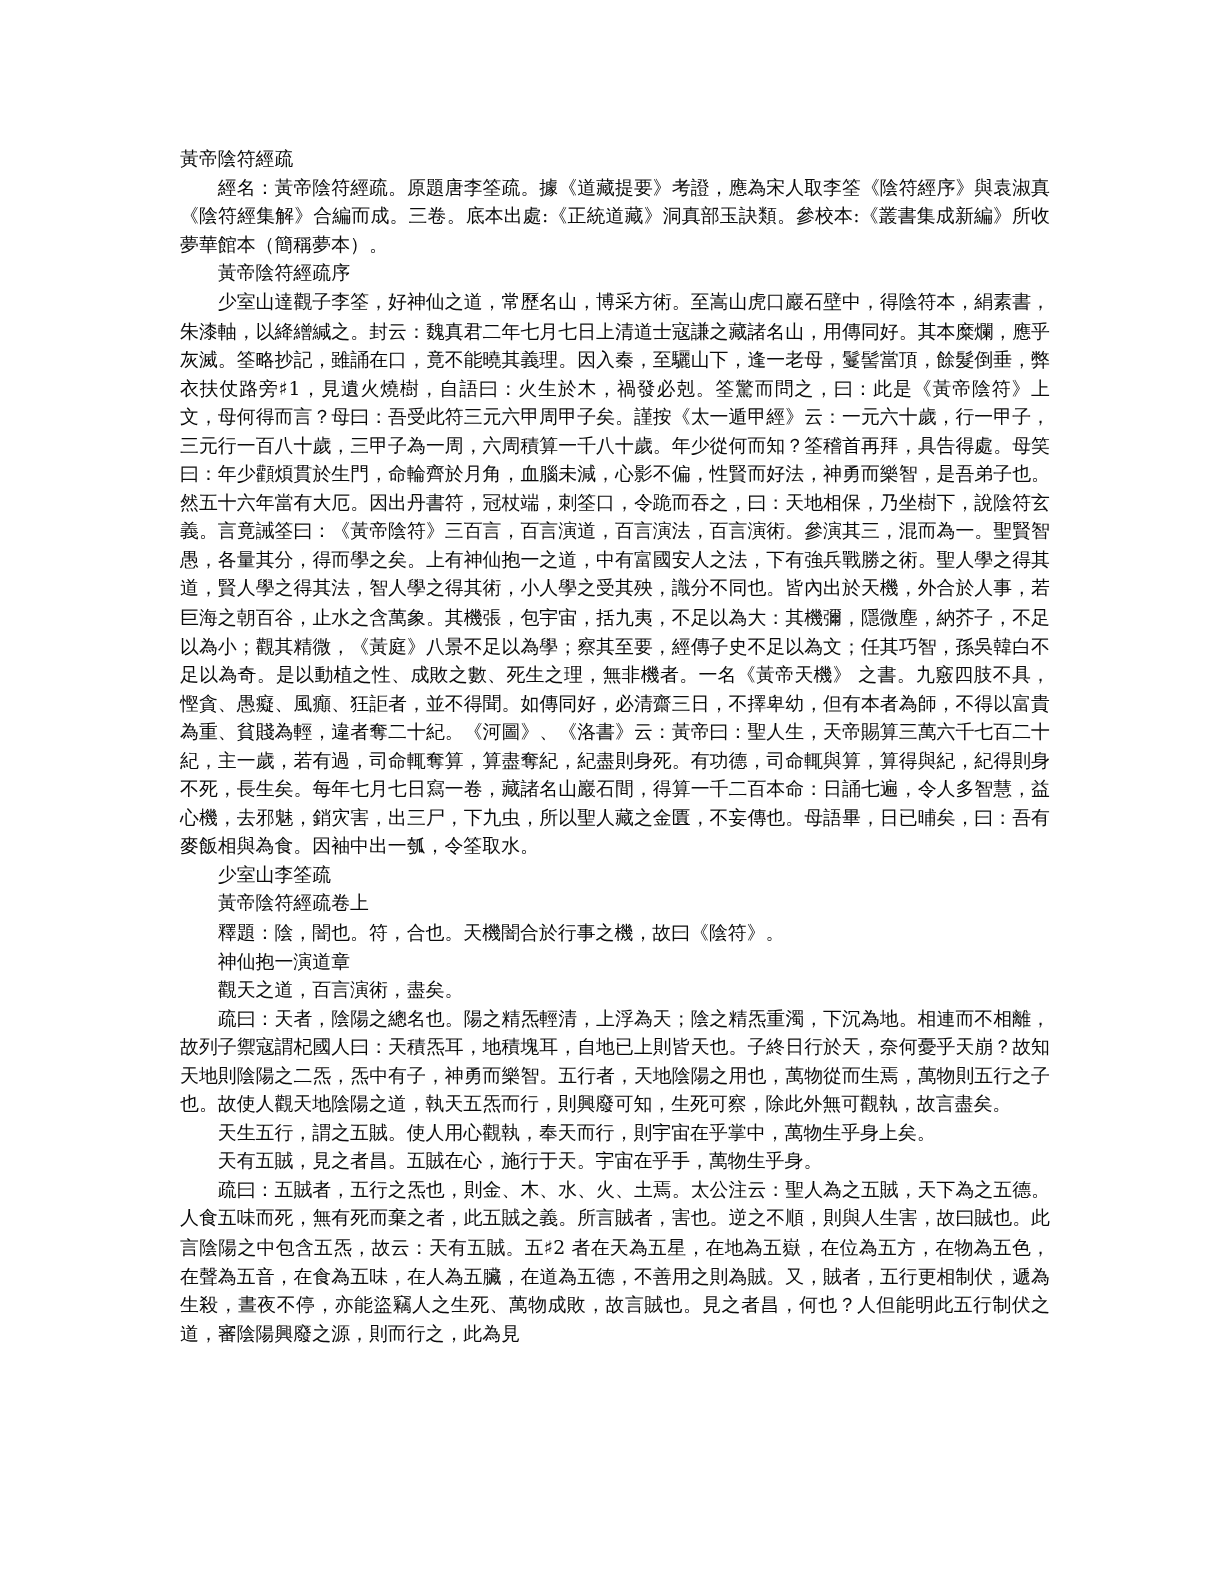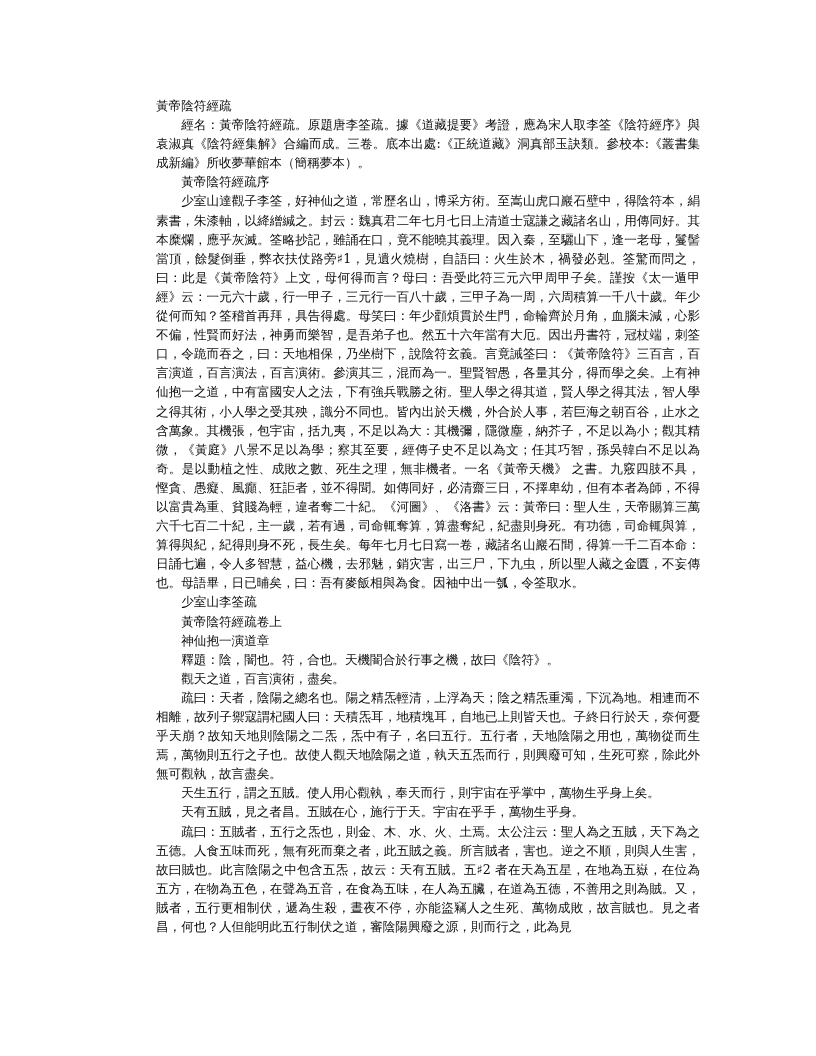--- a/index.html
+++ b/index.html
@@ -46,7 +46,7 @@
     text-indent: 0;
   }
   
-  .doc-body p { text-align: justify; margin-left: 36px; }
+  .doc-body p { text-align: justify; }
   .doc-body p:last-child { }
 </style>
 </head>

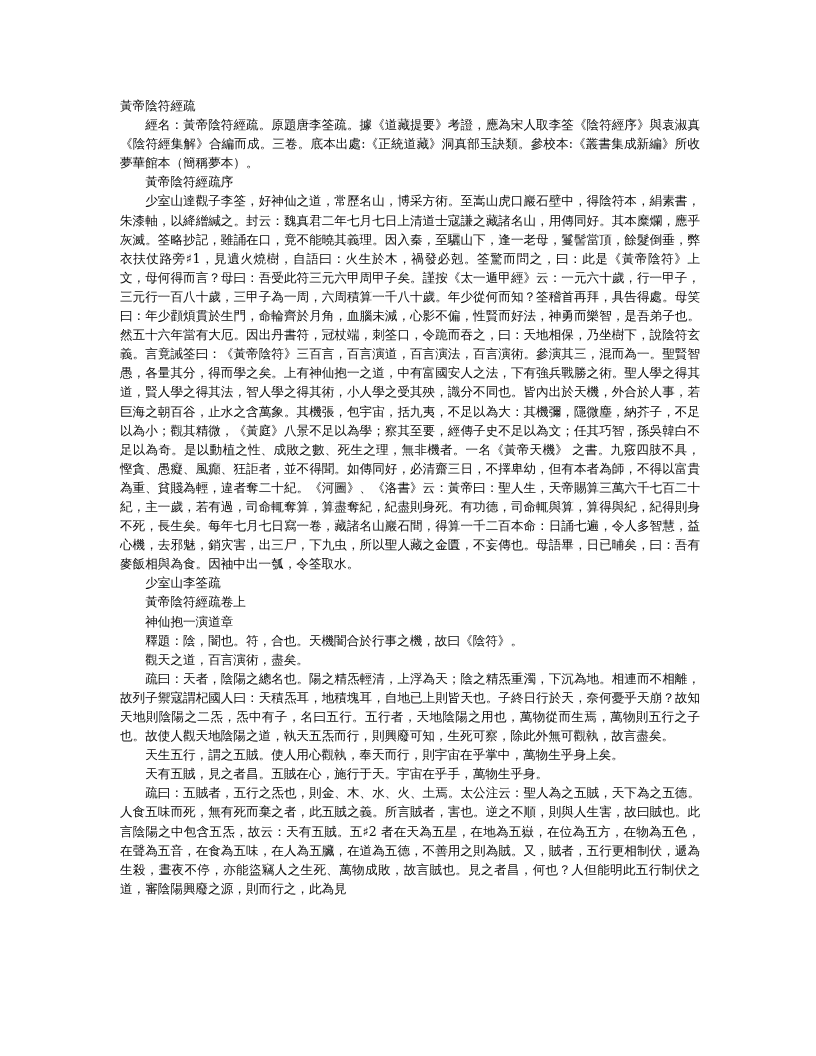--- a/index.html
+++ b/index.html
@@ -68,9 +68,9 @@
 
     <p class="indent">黃帝陰符經疏卷上</p>
 
+    <p class="indent">釋題：陰，闇也。符，合也。天機闇合於行事之機，故曰《陰符》。</p>
+
     <p class="indent">神仙抱一演道章</p>
-
-    <p class="indent">釋題：陰，闇也。符，合也。天機闇合於行事之機，故曰《陰符》。</p>
 
     <p class="indent">觀天之道，百言演術，盡矣。</p>
 

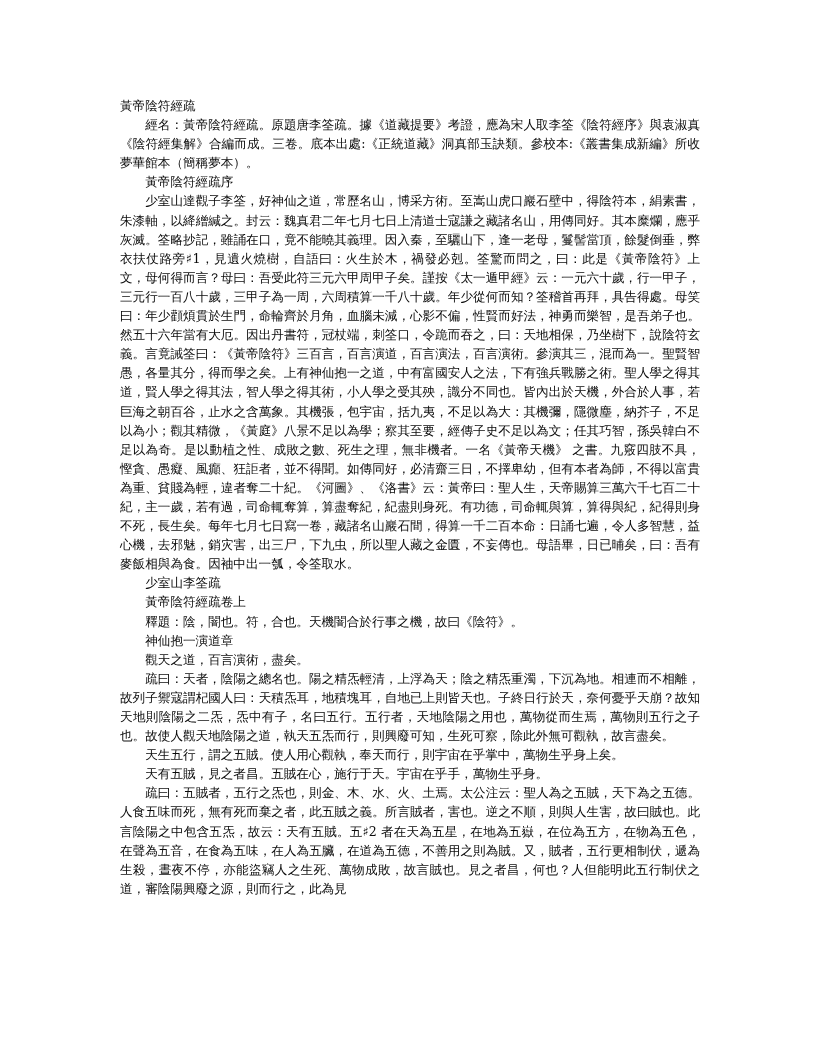--- a/index.html
+++ b/index.html
@@ -75,7 +75,7 @@
     <p class="indent">觀天之道，百言演術，盡矣。</p>
 
 
-    <p class="indent">疏曰：天者，陰陽之總名也。陽之精炁輕清，上浮為天；陰之精炁重濁，下沉為地。相連而不相離，故列子禦寇謂杞國人曰：天積炁耳，地積塊耳，自地已上則皆天也。子終日行於天，奈何憂乎天崩？故知天地則陰陽之二炁，炁中有子，名曰五行。五行者，天地陰陽之用也，萬物從而生焉，萬物則五行之子也。故使人觀天地陰陽之道，執天五炁而行，則興廢可知，生死可察，除此外無可觀執，故言盡矣。</p>
+    <p class="indent">疏曰：天者，陰陽之總名也。陽之精炁輕清，上浮為天；陰之精炁重濁，下沉為地。相連而不相離，故列子禦寇謂杞國人曰：天積炁耳，地積塊耳，自地已上則皆天也。子終日行於天，奈何憂乎天崩？故知天地則陰陽之二炁，炁中有子，神勇而樂智。五行者，天地陰陽之用也，萬物從而生焉，萬物則五行之子也。故使人觀天地陰陽之道，執天五炁而行，則興廢可知，生死可察，除此外無可觀執，故言盡矣。</p>
 
     <p class="indent">天生五行，謂之五賊。使人用心觀執，奉天而行，則宇宙在乎掌中，萬物生乎身上矣。</p>
 

